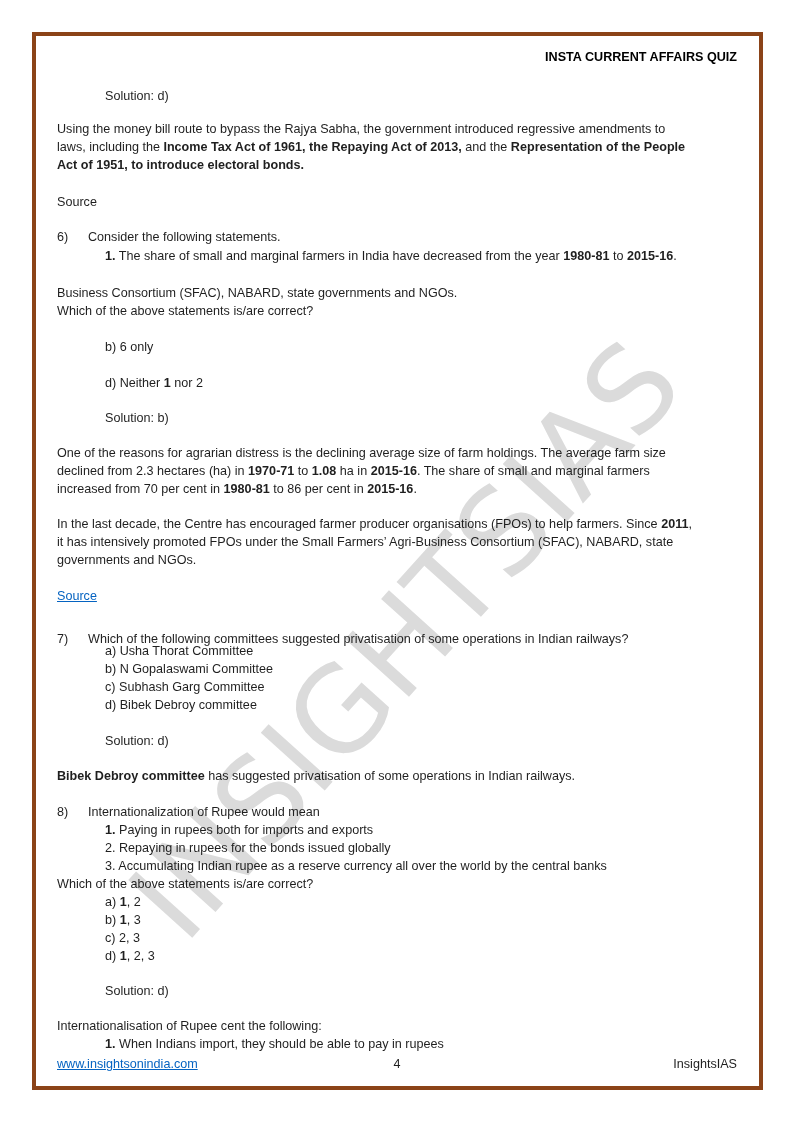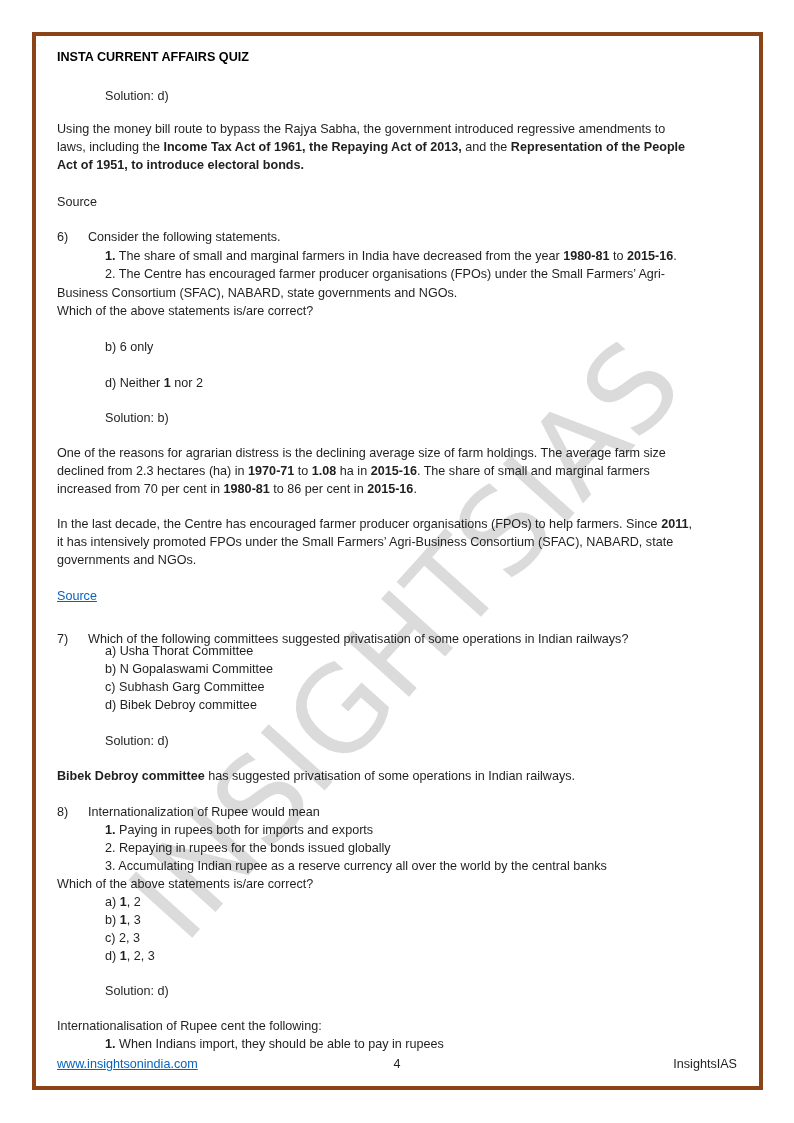--- a/index.html
+++ b/index.html
@@ -15,7 +15,7 @@
            font-size:12.6px;line-height:18px;}
   .line{position:absolute;left:0;width:100%;white-space:nowrap;}
   .indent{padding-left:48px;box-sizing:border-box;}
-  .header-line{text-align:left;font-weight:bold;color:#000;}
+  .header-line{text-align:right;font-weight:bold;color:#000;}
   b{font-weight:bold;}
   .link{color:#0563C1;text-decoration:underline;cursor:pointer;}
   .qnum{display:inline-block;min-width:31px;}

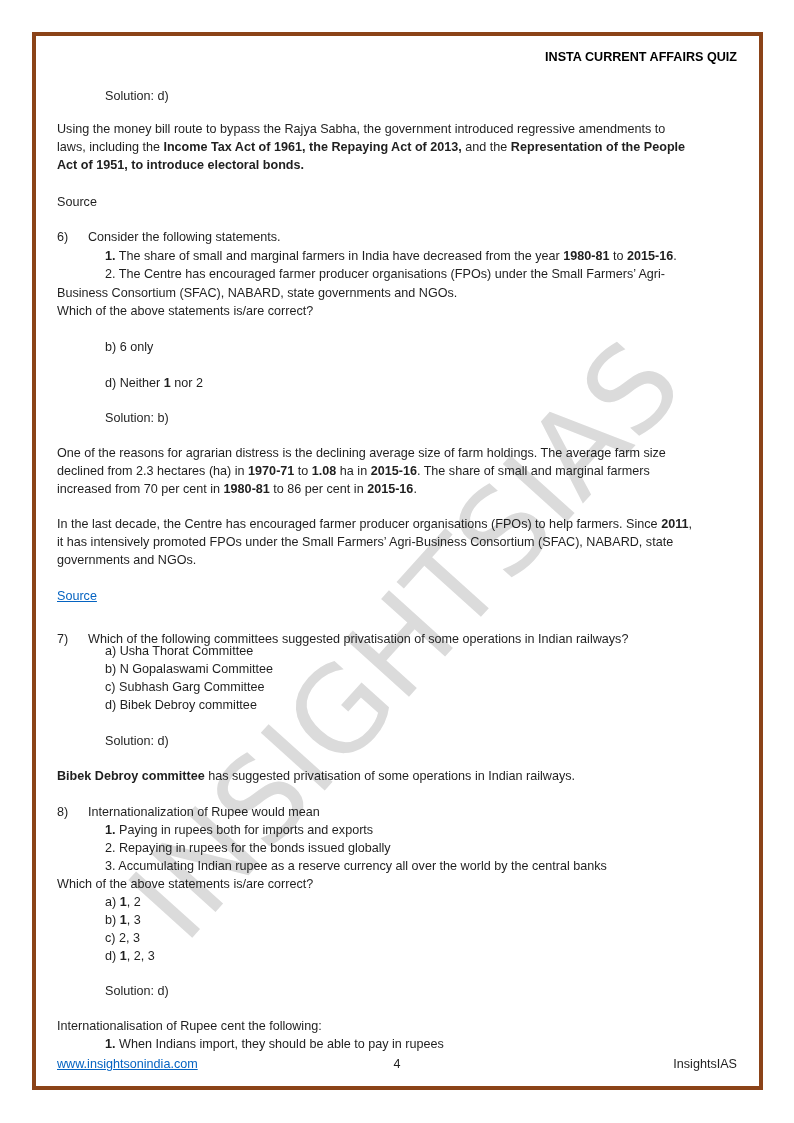--- a/index.html
+++ b/index.html
@@ -45,7 +45,6 @@
 
     <div class="line" style="top:228px"><span class="qnum">6)</span><span>Consider the following statements.</span></div>
     <div class="line indent" style="top:247px"><b>1.</b><span> The share of small and marginal farmers in India have decreased from the year </span><b>1980-81</b><span> to </span><b>2015-16</b><span>.</span></div>
-    <div class="line indent" style="top:265px"><span>2. The Centre has encouraged farmer producer organisations (FPOs) under the Small Farmers’ Agri-</span></div>
     <div class="line" style="top:284px"><span>Business Consortium (SFAC), NABARD, state governments and NGOs.</span></div>
     <div class="line" style="top:302px">Which of the above statements is/are correct?</div>
     <div class="line indent" style="top:338px"><span>b) 6 only</span></div>

